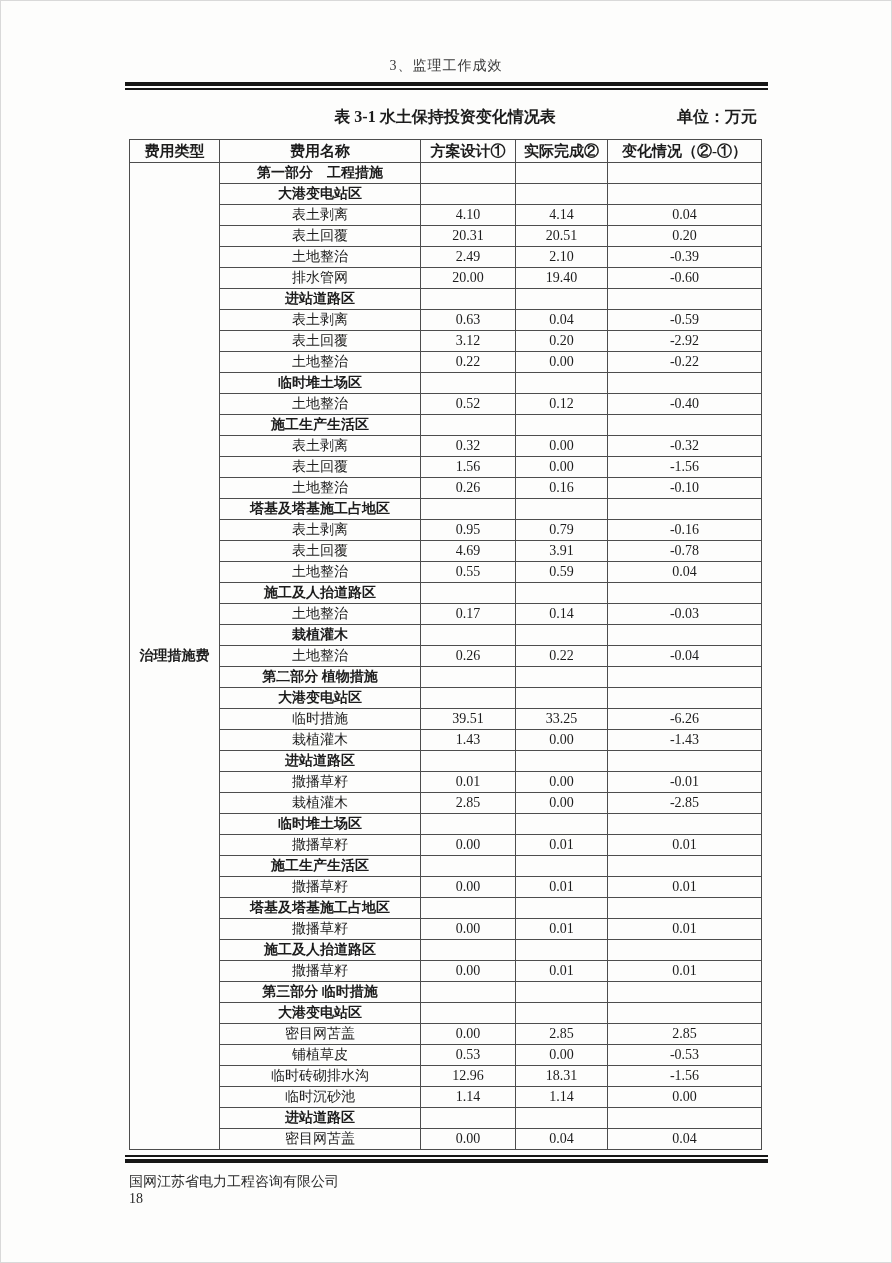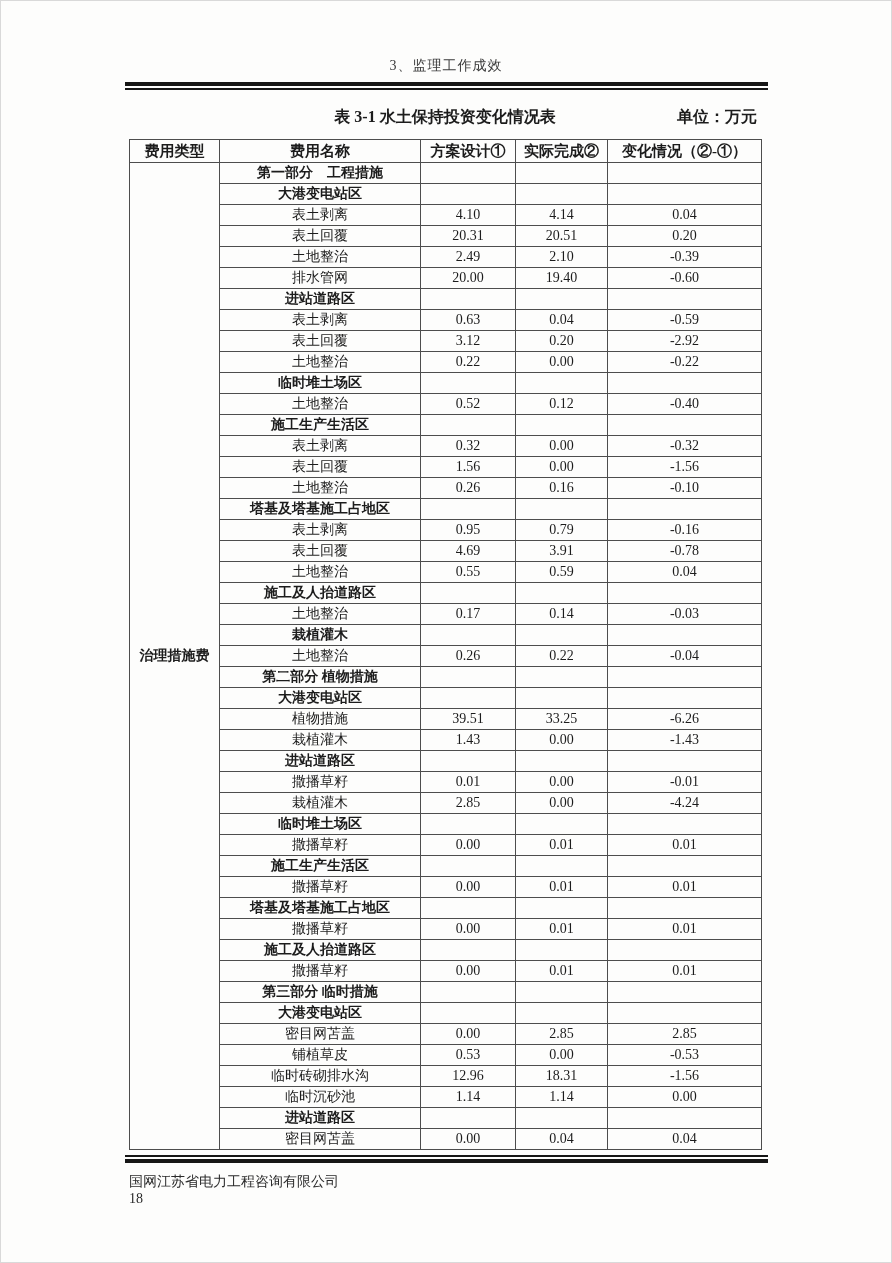--- a/index.html
+++ b/index.html
@@ -242,7 +242,7 @@
           <td class="num-cell"></td>
         </tr>
         <tr>
-          <td class="name-cell item">植物措施</td>
+          <td class="name-cell item">临时措施</td>
           <td class="num-cell">39.51</td>
           <td class="num-cell">33.25</td>
           <td class="num-cell">-6.26</td>

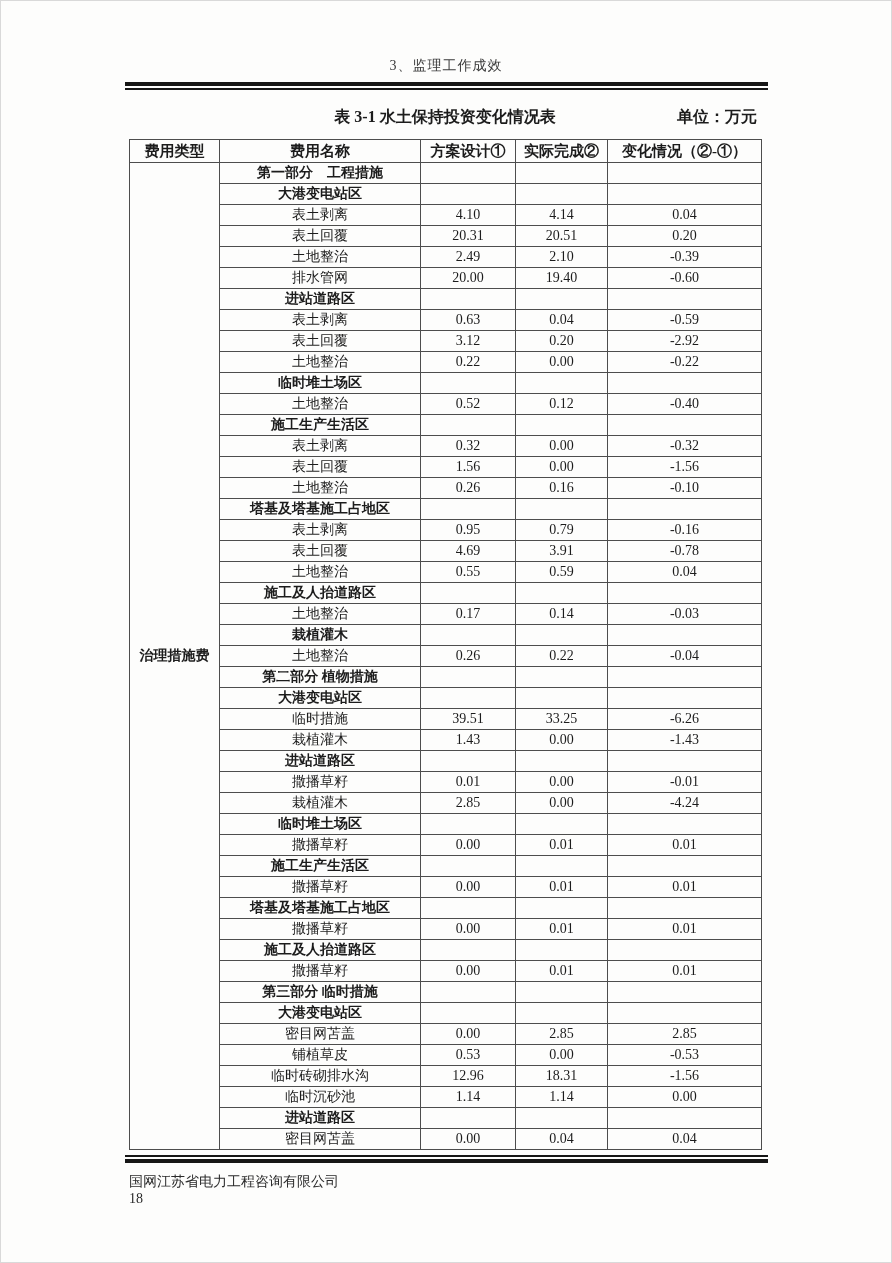--- a/index.html
+++ b/index.html
@@ -269,7 +269,7 @@
           <td class="name-cell item">栽植灌木</td>
           <td class="num-cell">2.85</td>
           <td class="num-cell">0.00</td>
-          <td class="num-cell">-4.24</td>
+          <td class="num-cell">-2.85</td>
         </tr>
         <tr>
           <td class="name-cell area">临时堆土场区</td>

